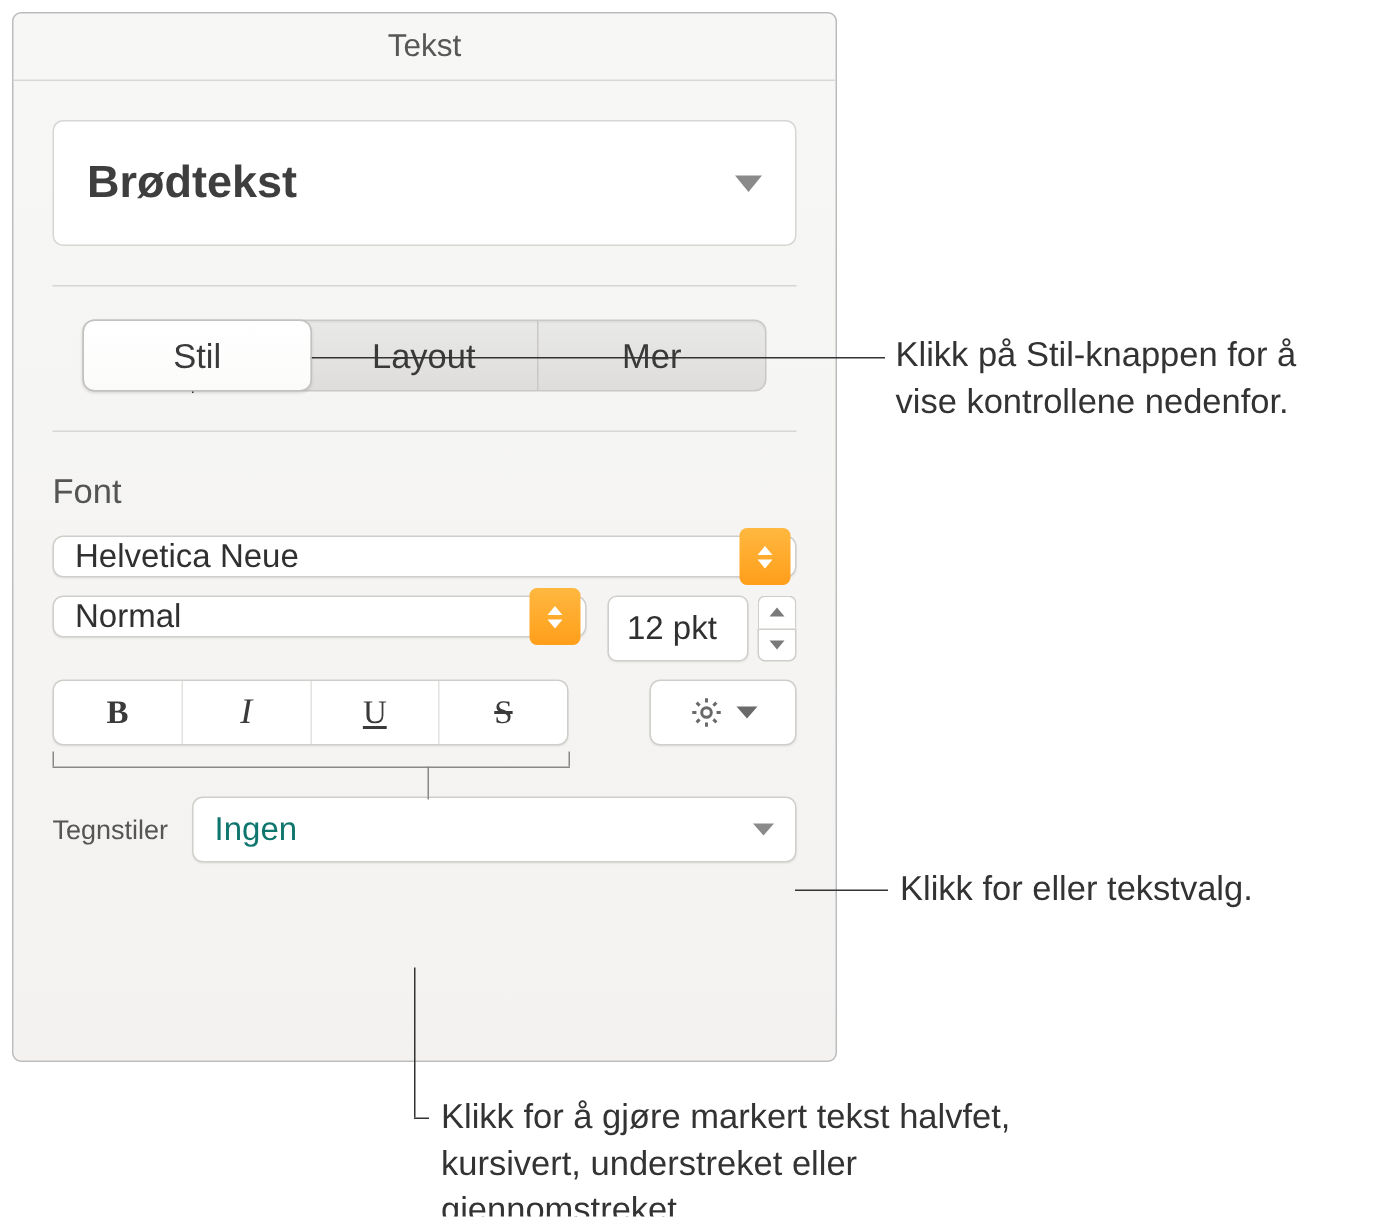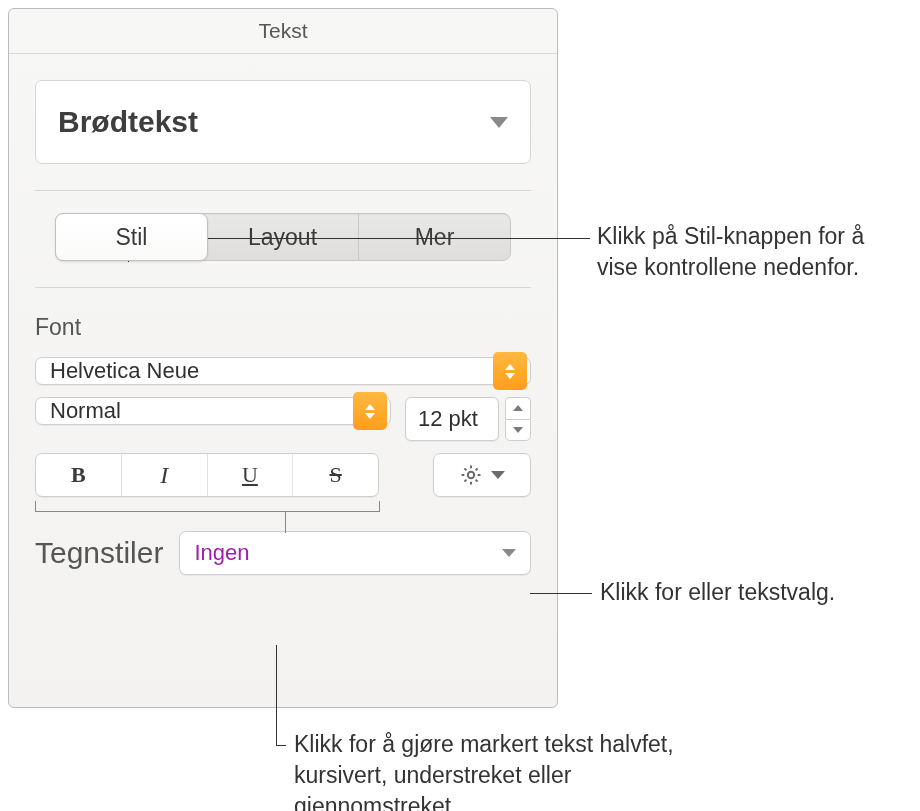--- a/index.html
+++ b/index.html
@@ -282,7 +282,7 @@
       gap: 16px;
     }
     .charstyle-label {
-      font-size: 30px;
+      font-size: 18px;
       color: #555;
     }
     .charstyle-select {

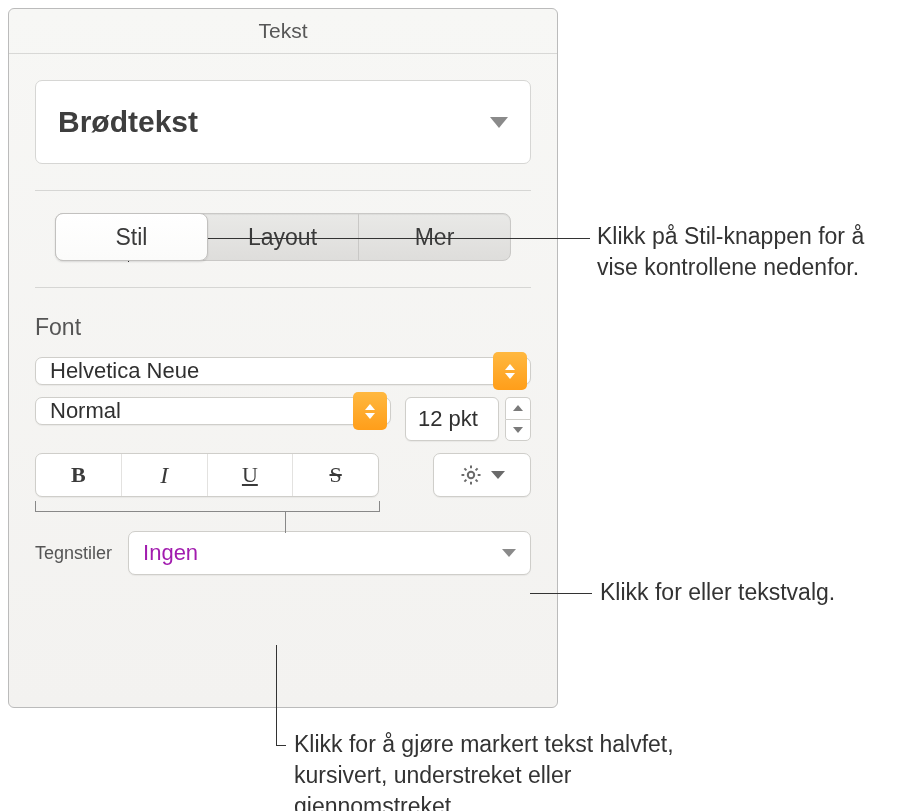--- a/index.html
+++ b/index.html
@@ -295,7 +295,7 @@
       align-items: center;
       padding: 0 14px;
       font-size: 22px;
-      color: #a21caf;
+      color: #0f766e;
       justify-content: space-between;
       box-shadow: 0 1px 1px rgba(0,0,0,0.05);
     }

